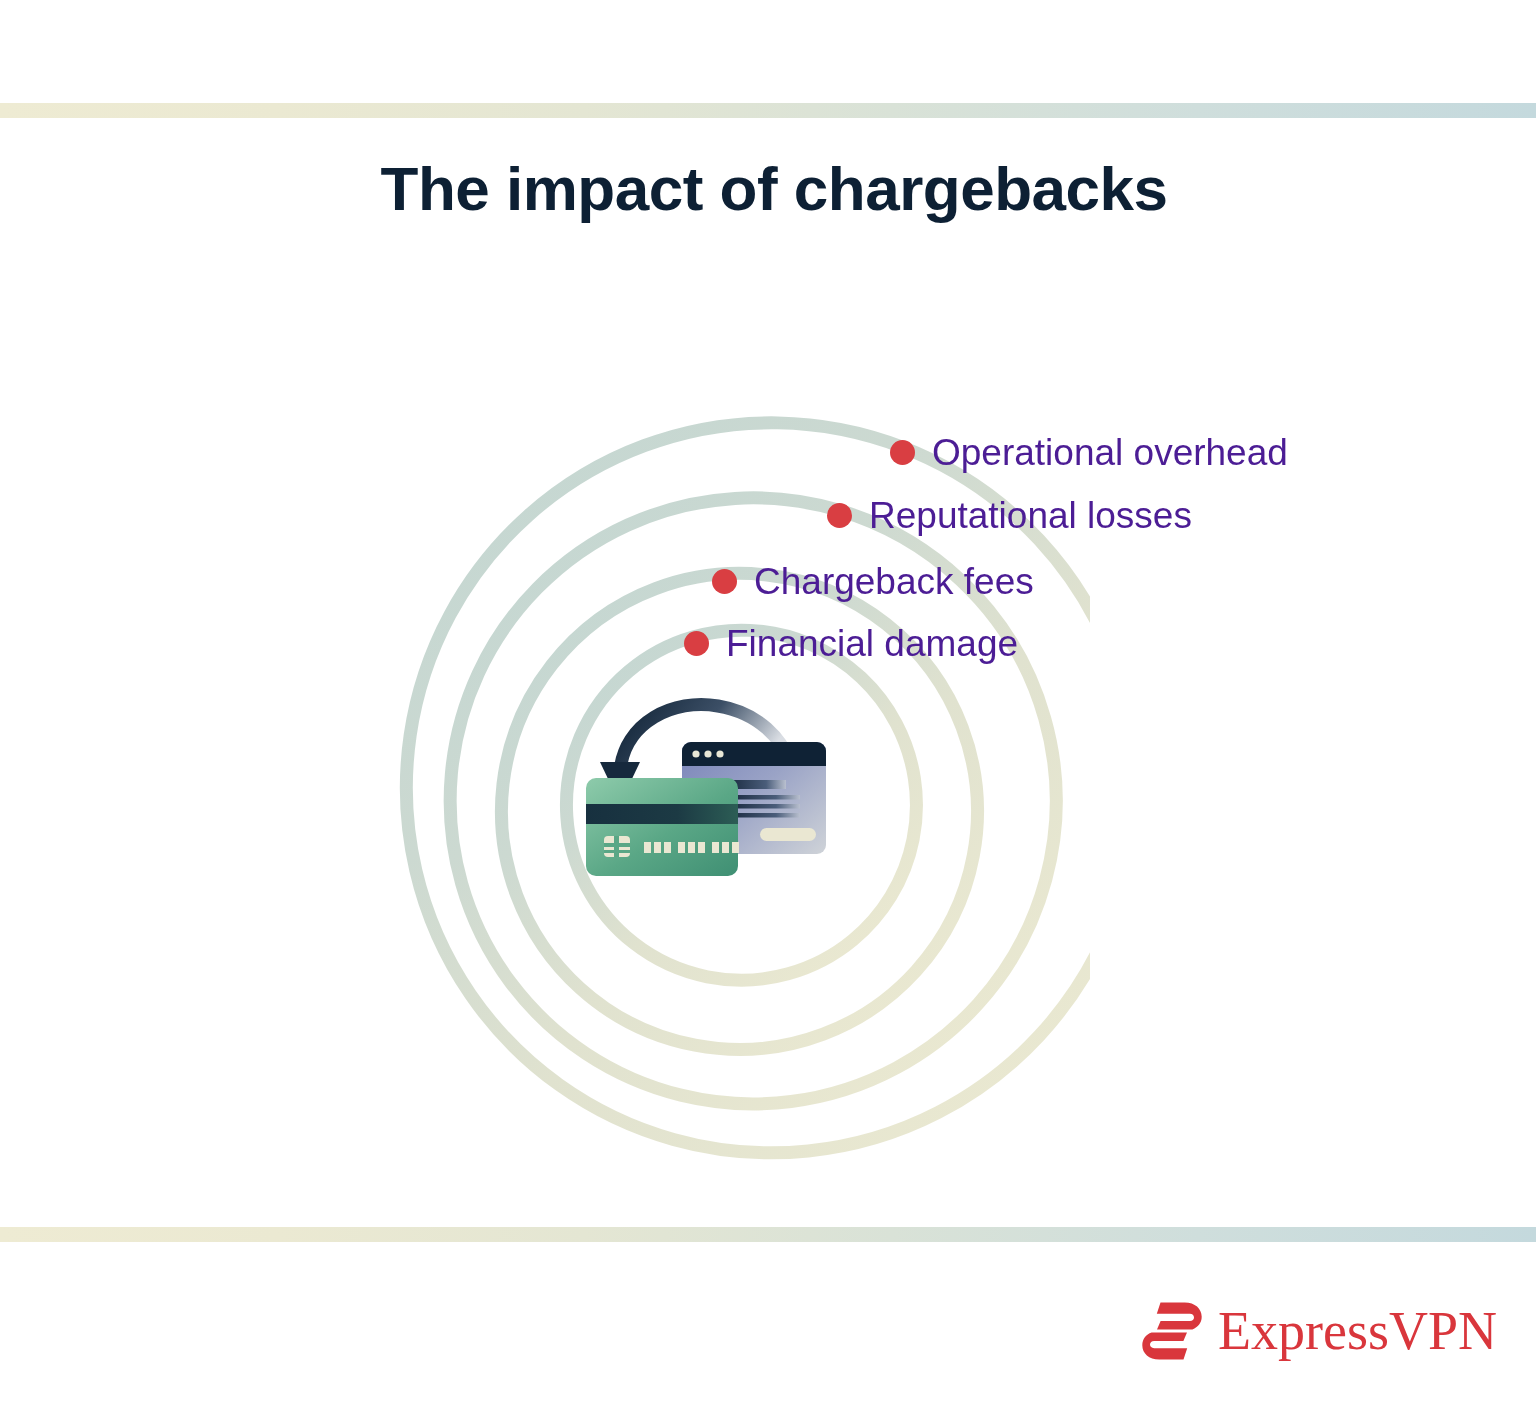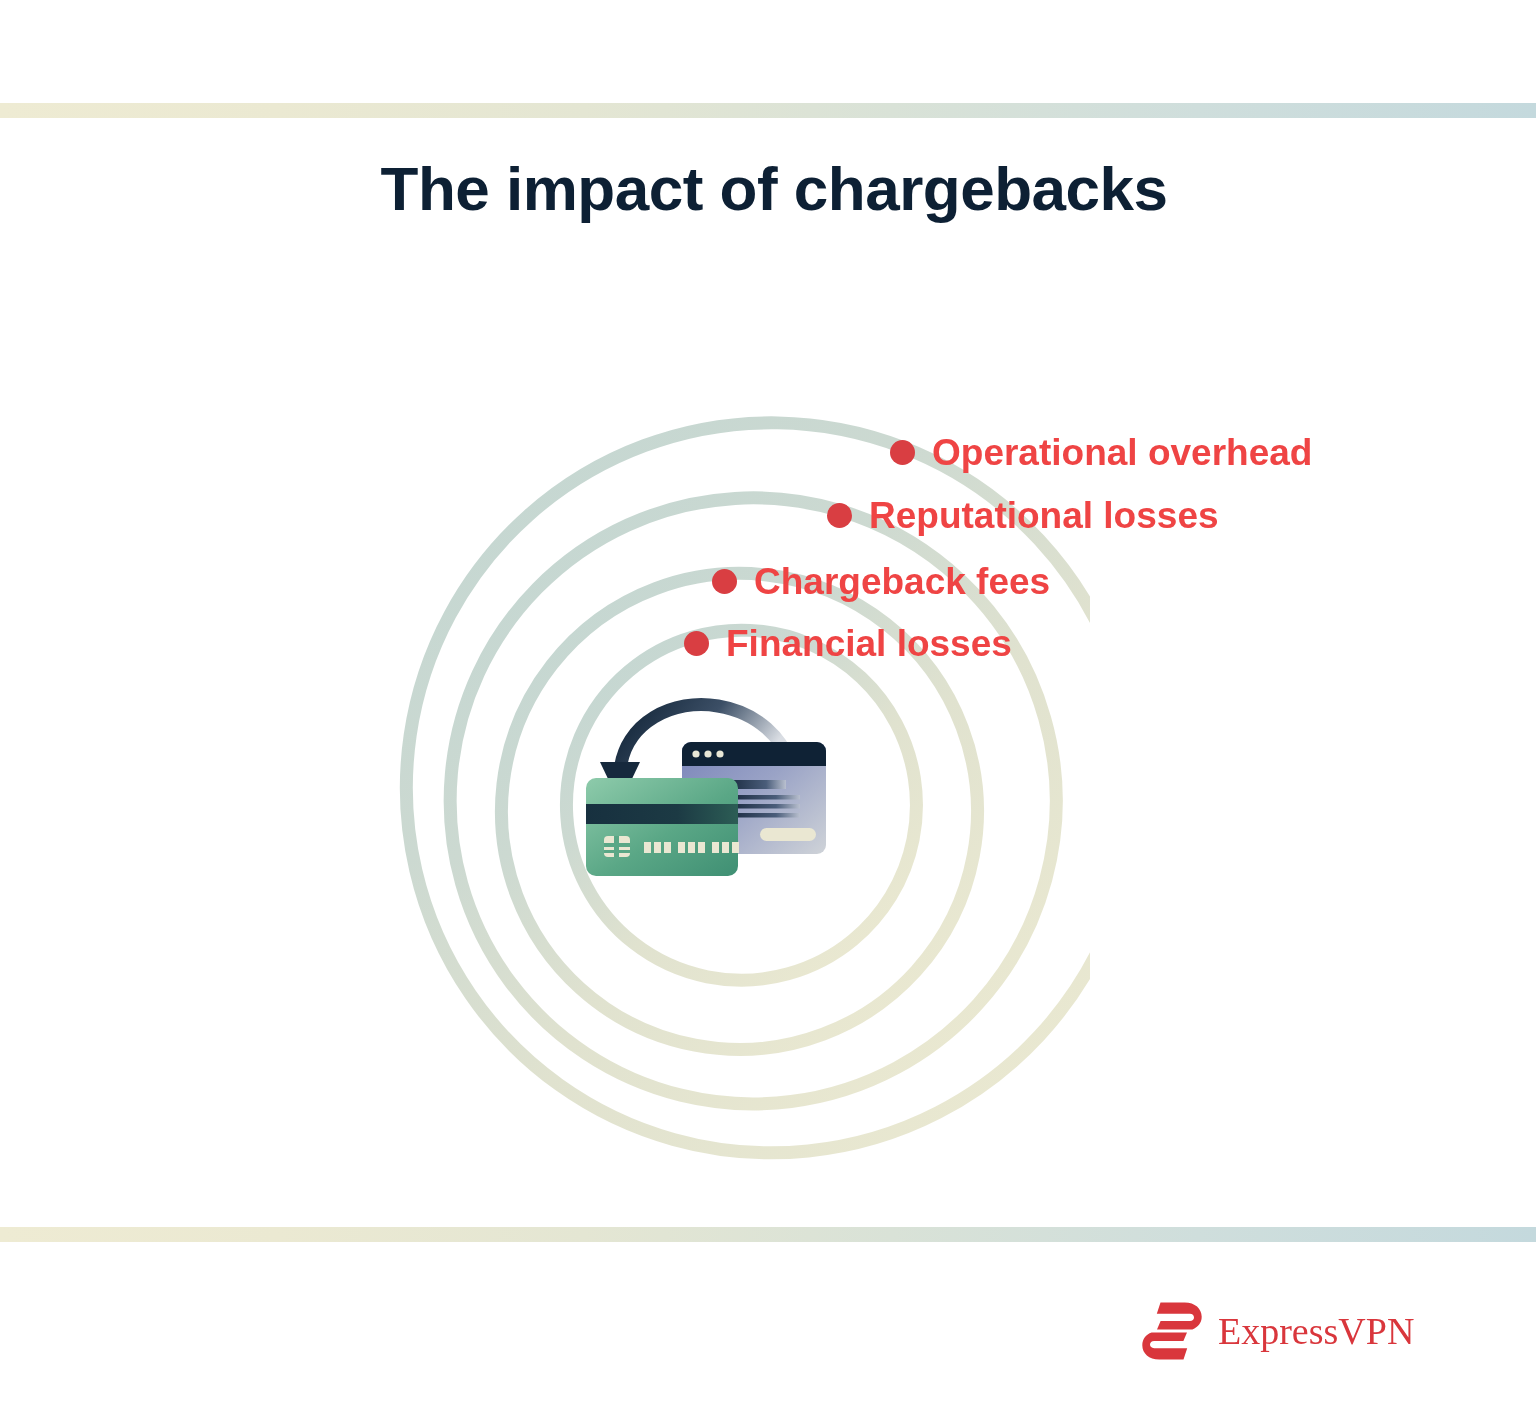--- a/index.html
+++ b/index.html
@@ -62,10 +62,9 @@
   .label-text {
     margin-left:17px;
     font-size:37px;
-    color:#ef4444;
+    color:#4c1d95;
     white-space:nowrap;
     line-height:1;
-    font-weight:bold;
   }
 
   .row-0 { left:890px; top:434px; }   

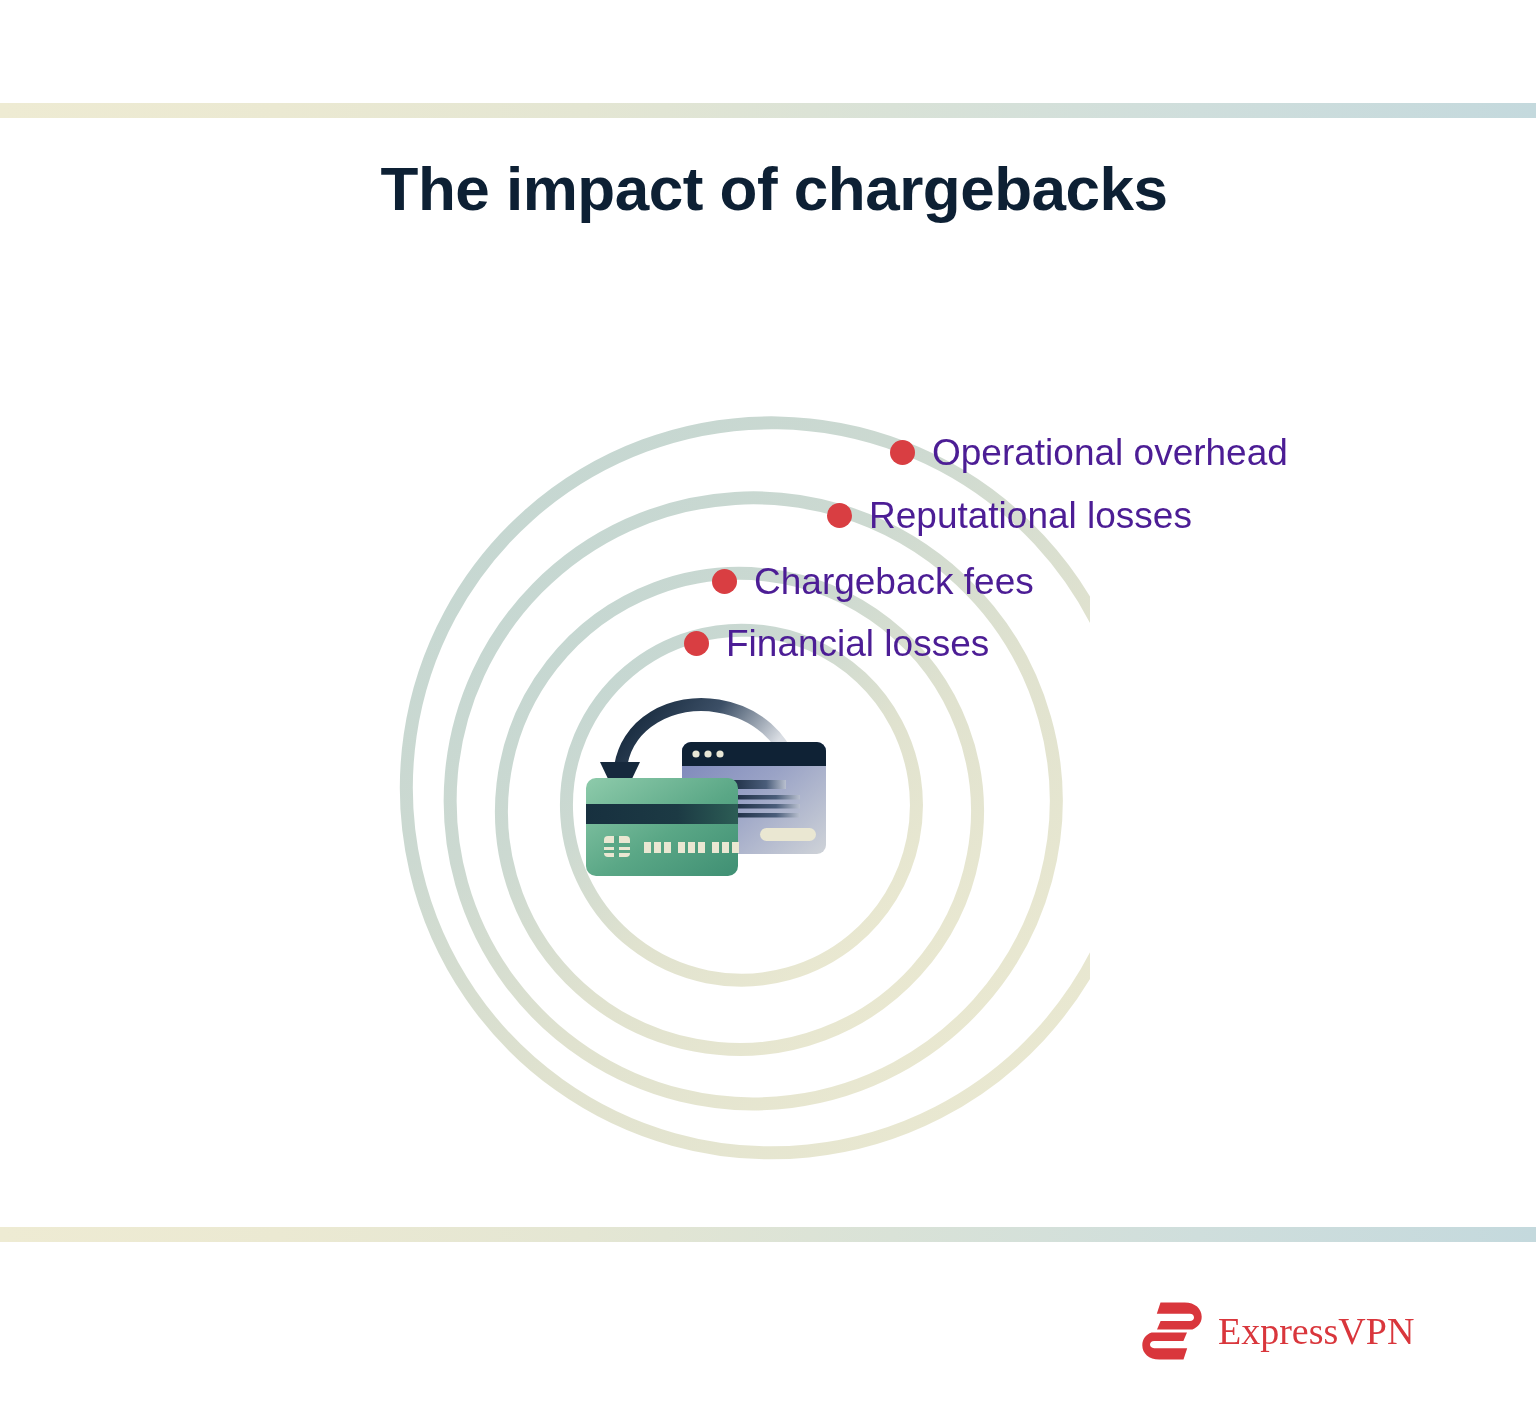--- a/index.html
+++ b/index.html
@@ -219,7 +219,7 @@
 
     <div class="label-row row-3">
       <span class="dot"></span>
-      <span class="label-text">Financial losses</span>
+      <span class="label-text">Financial damage</span>
     </div>
 
   </div>

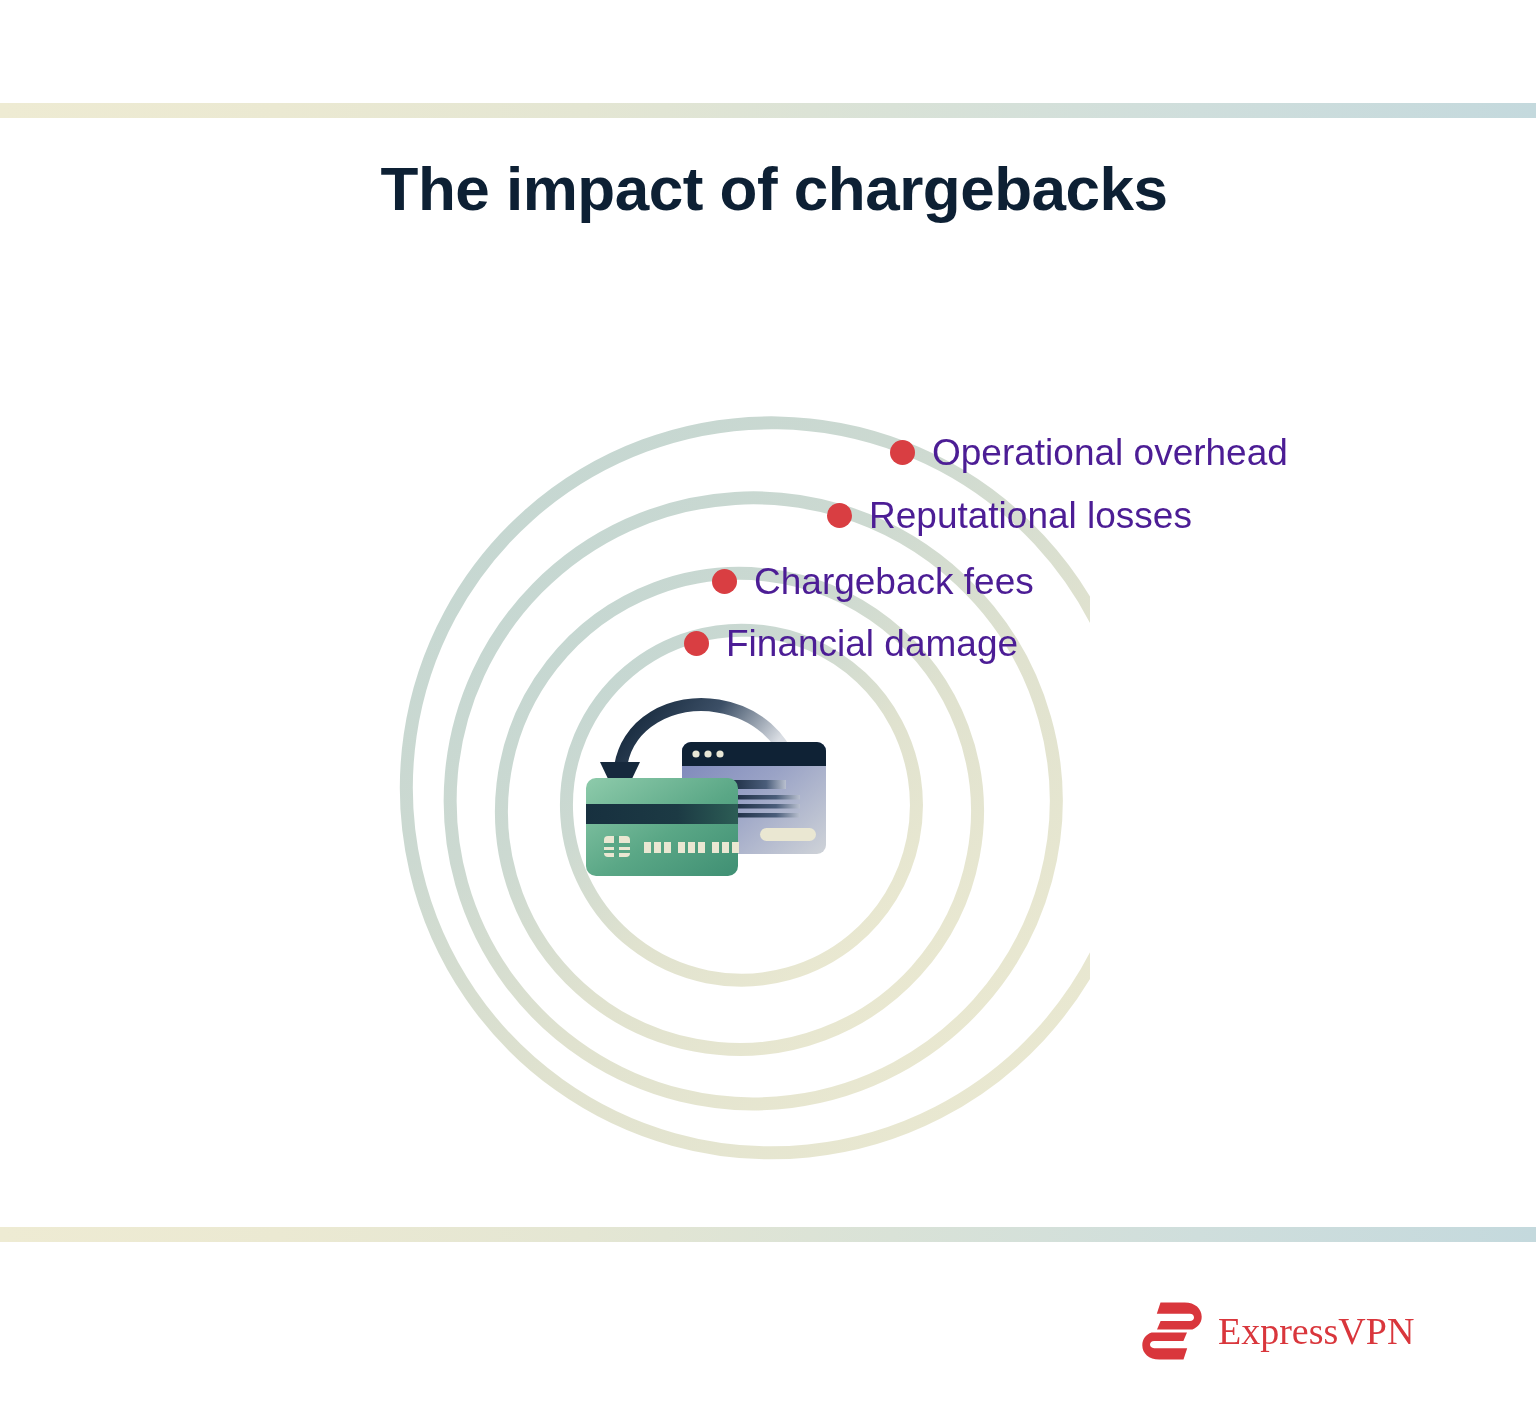--- a/index.html
+++ b/index.html
@@ -83,7 +83,7 @@
   .logo-mark { width:64px; height:62px; display:block; }
   .logo-word {
     font-family:"Liberation Serif", serif;
-    font-size:38px;
+    font-size:54px;
     color:#d9363c;
     line-height:1;
     white-space:nowrap;

